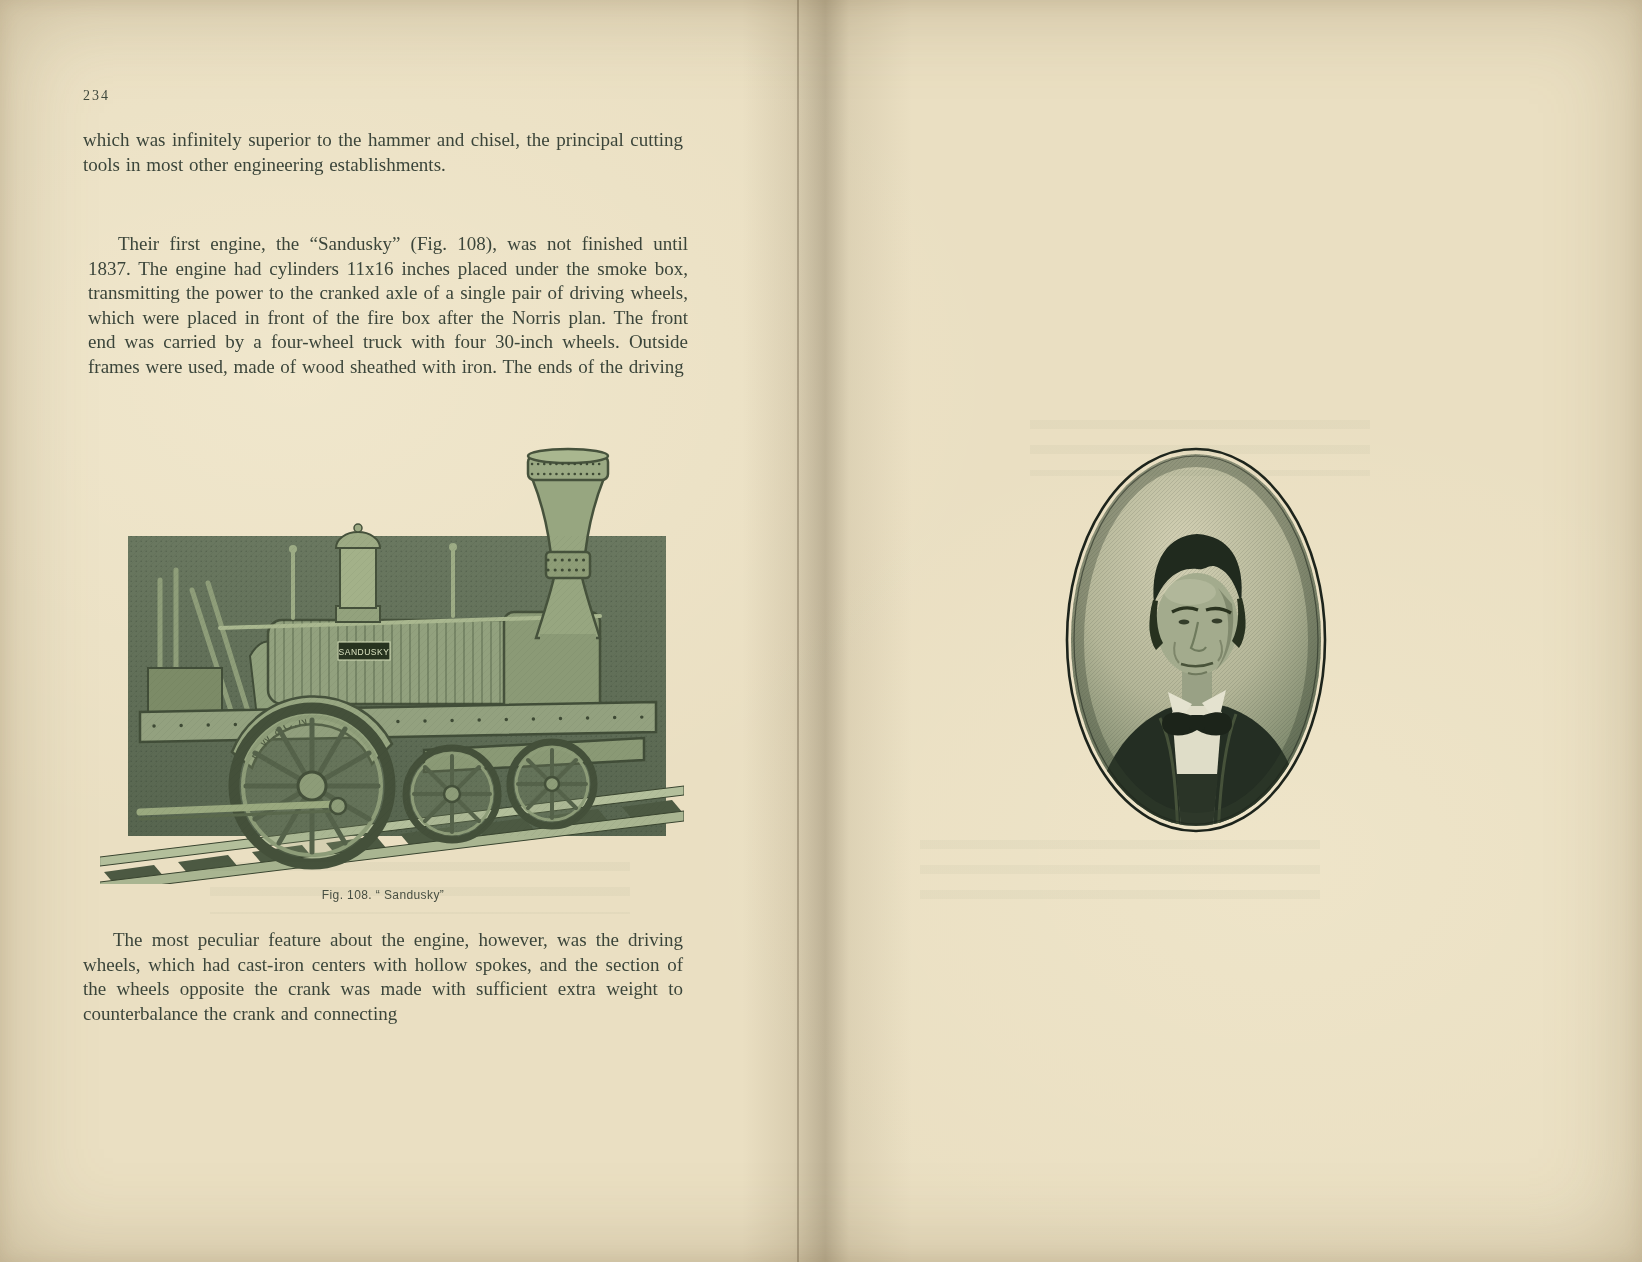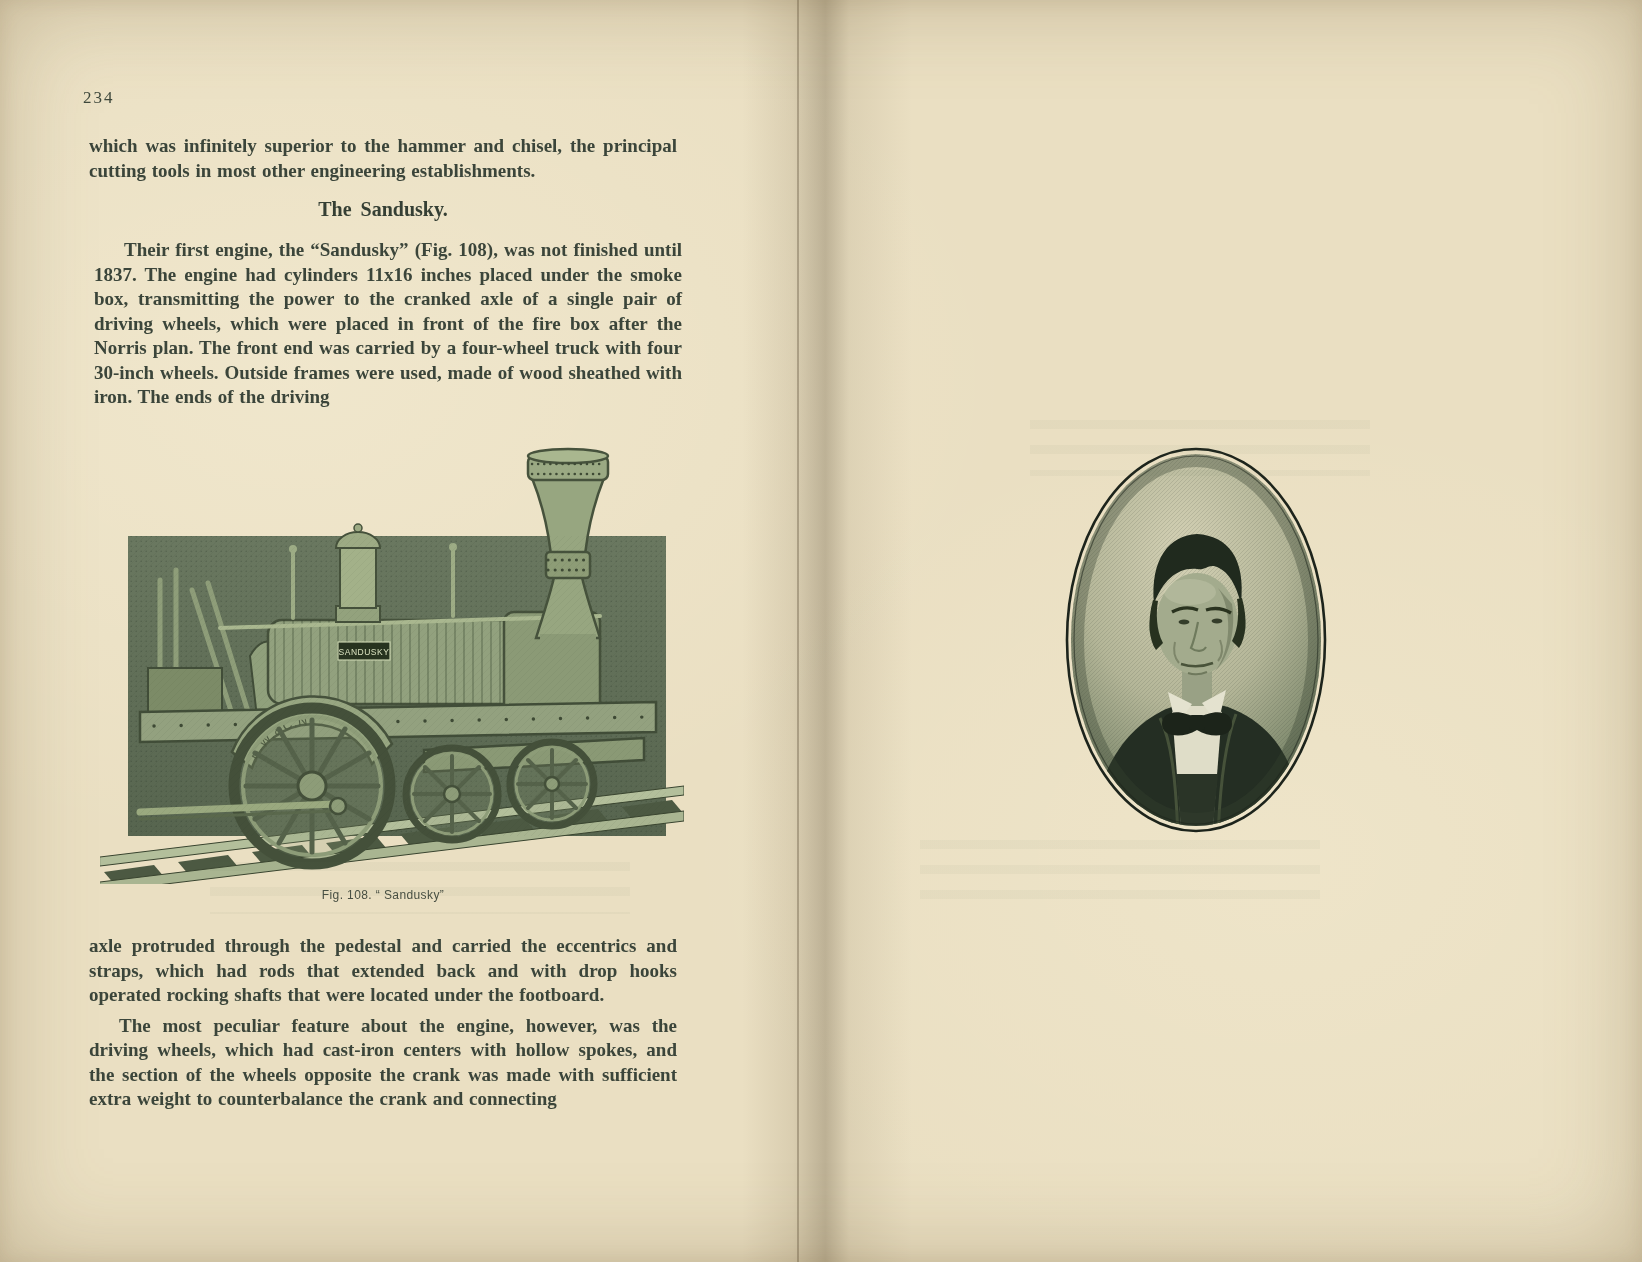--- a/index.html
+++ b/index.html
@@ -24,7 +24,7 @@
     background:rgba(60,48,26,.28);pointer-events:none;}
   .vignette{position:absolute;inset:0;pointer-events:none;
     box-shadow:inset 0 0 95px rgba(118,96,58,.33), inset 0 0 18px rgba(118,96,58,.15);}
-  .pgnum{position:absolute;font-size:17px;letter-spacing:2px;color:#3e483c;}
+  .pgnum{position:absolute;font-size:14px;letter-spacing:2px;color:#3e483c;}
   .running-head{
     position:absolute;font-size:15.5px;letter-spacing:1.2px;word-spacing:9px;
     color:#39433a;text-align:center;white-space:nowrap;

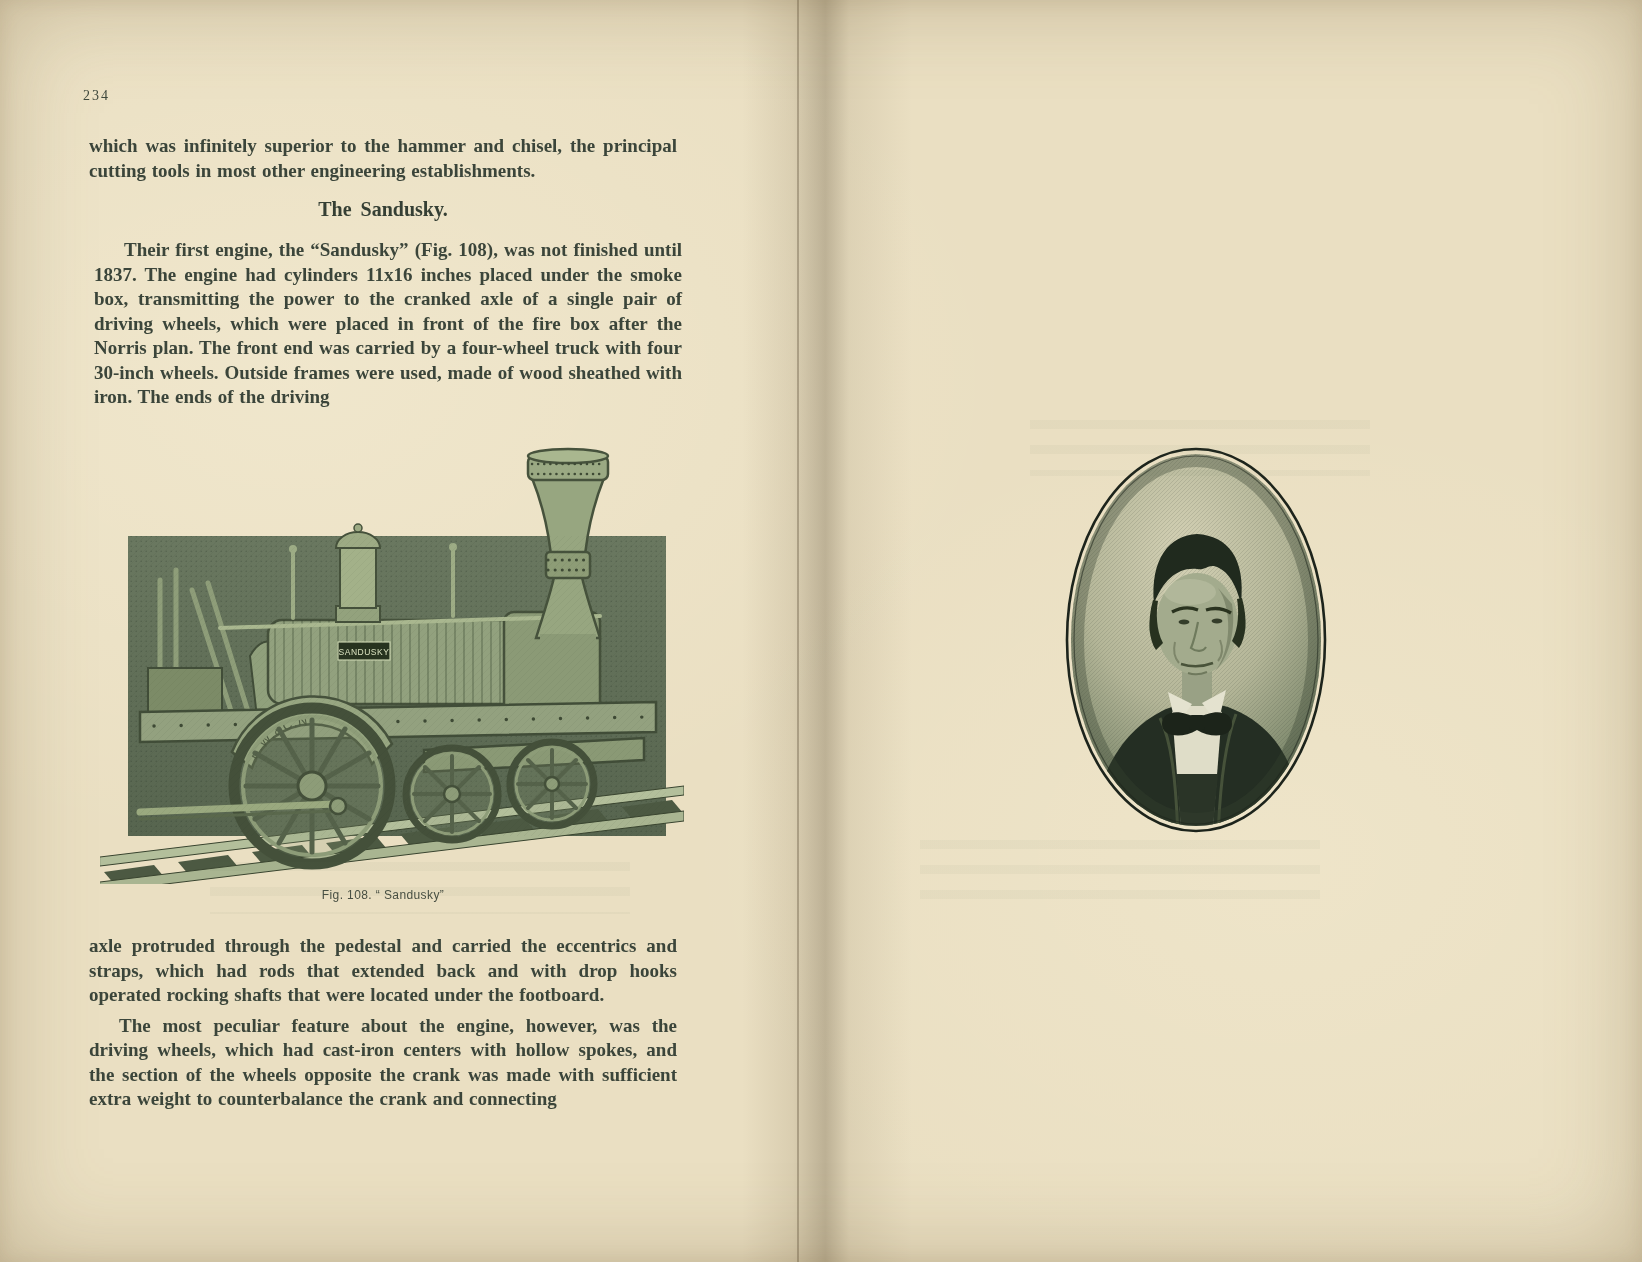--- a/index.html
+++ b/index.html
@@ -33,7 +33,7 @@
     position:absolute;width:600px;font-size:19px;line-height:24.5px;
     text-align:justify;color:#3b453a;word-spacing:1px;
   }
-  .body-text p{margin:6px;font-weight:bold;}
+  .body-text p{margin:0;}
   .indent{text-indent:30px;}
   .sect-head{
     position:absolute;width:600px;text-align:center;font-size:20px;

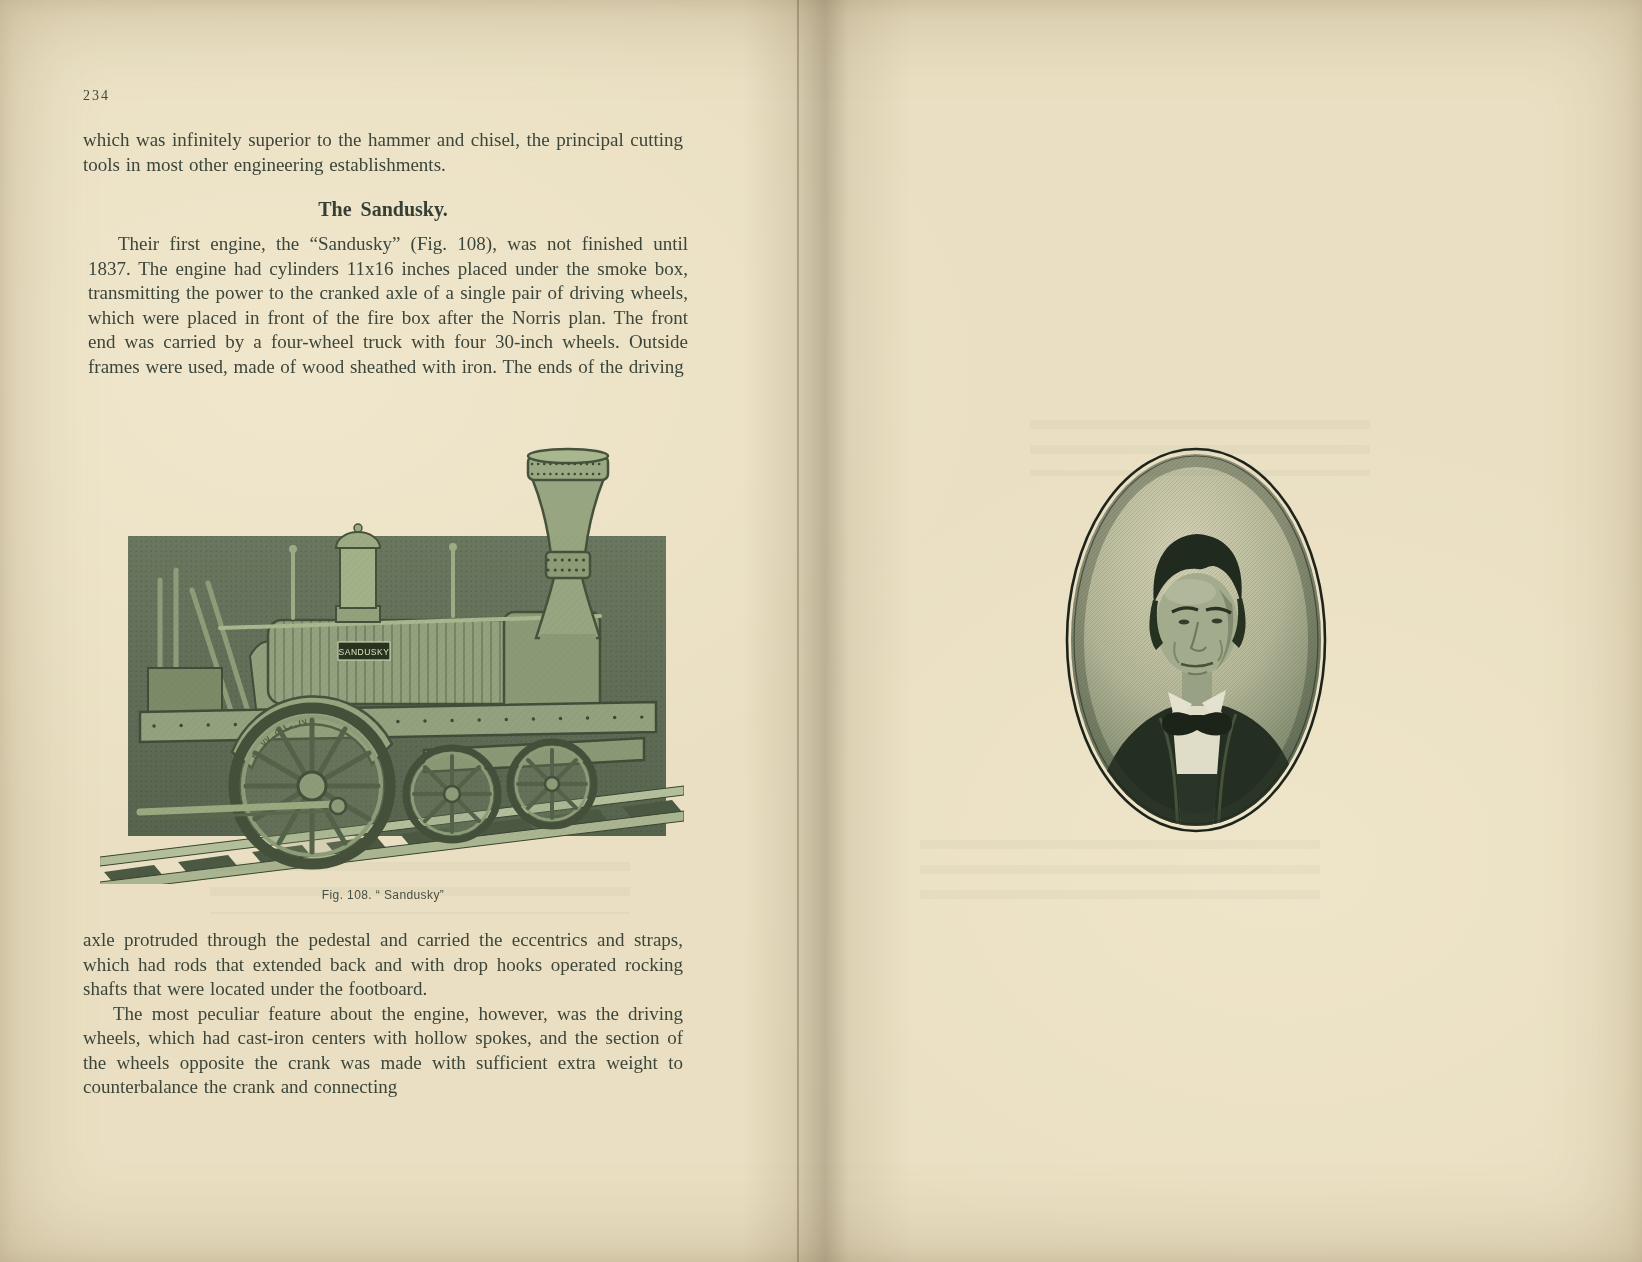--- a/index.html
+++ b/index.html
@@ -59,7 +59,6 @@
     <p>which was infinitely superior to the hammer and chisel, the principal cutting tools in most other engineering establishments.</p>
   </div>
 
-  <div class="sect-head" style="left:83px;top:198px;">The Sandusky.</div>
 
   <div class="body-text" style="left:88px;top:232px;">
     <p class="indent">Their first engine, the “Sandusky” (Fig. 108), was not finished until 1837.  The engine had cylinders 11x16 inches placed under the smoke box, transmitting the power to the cranked axle of a single pair of driving wheels, which were placed in front of the fire box after the Norris plan.  The front end was carried by a four-wheel truck with four 30-inch wheels.  Outside frames were used, made of wood sheathed with iron.  The ends of the driving</p>

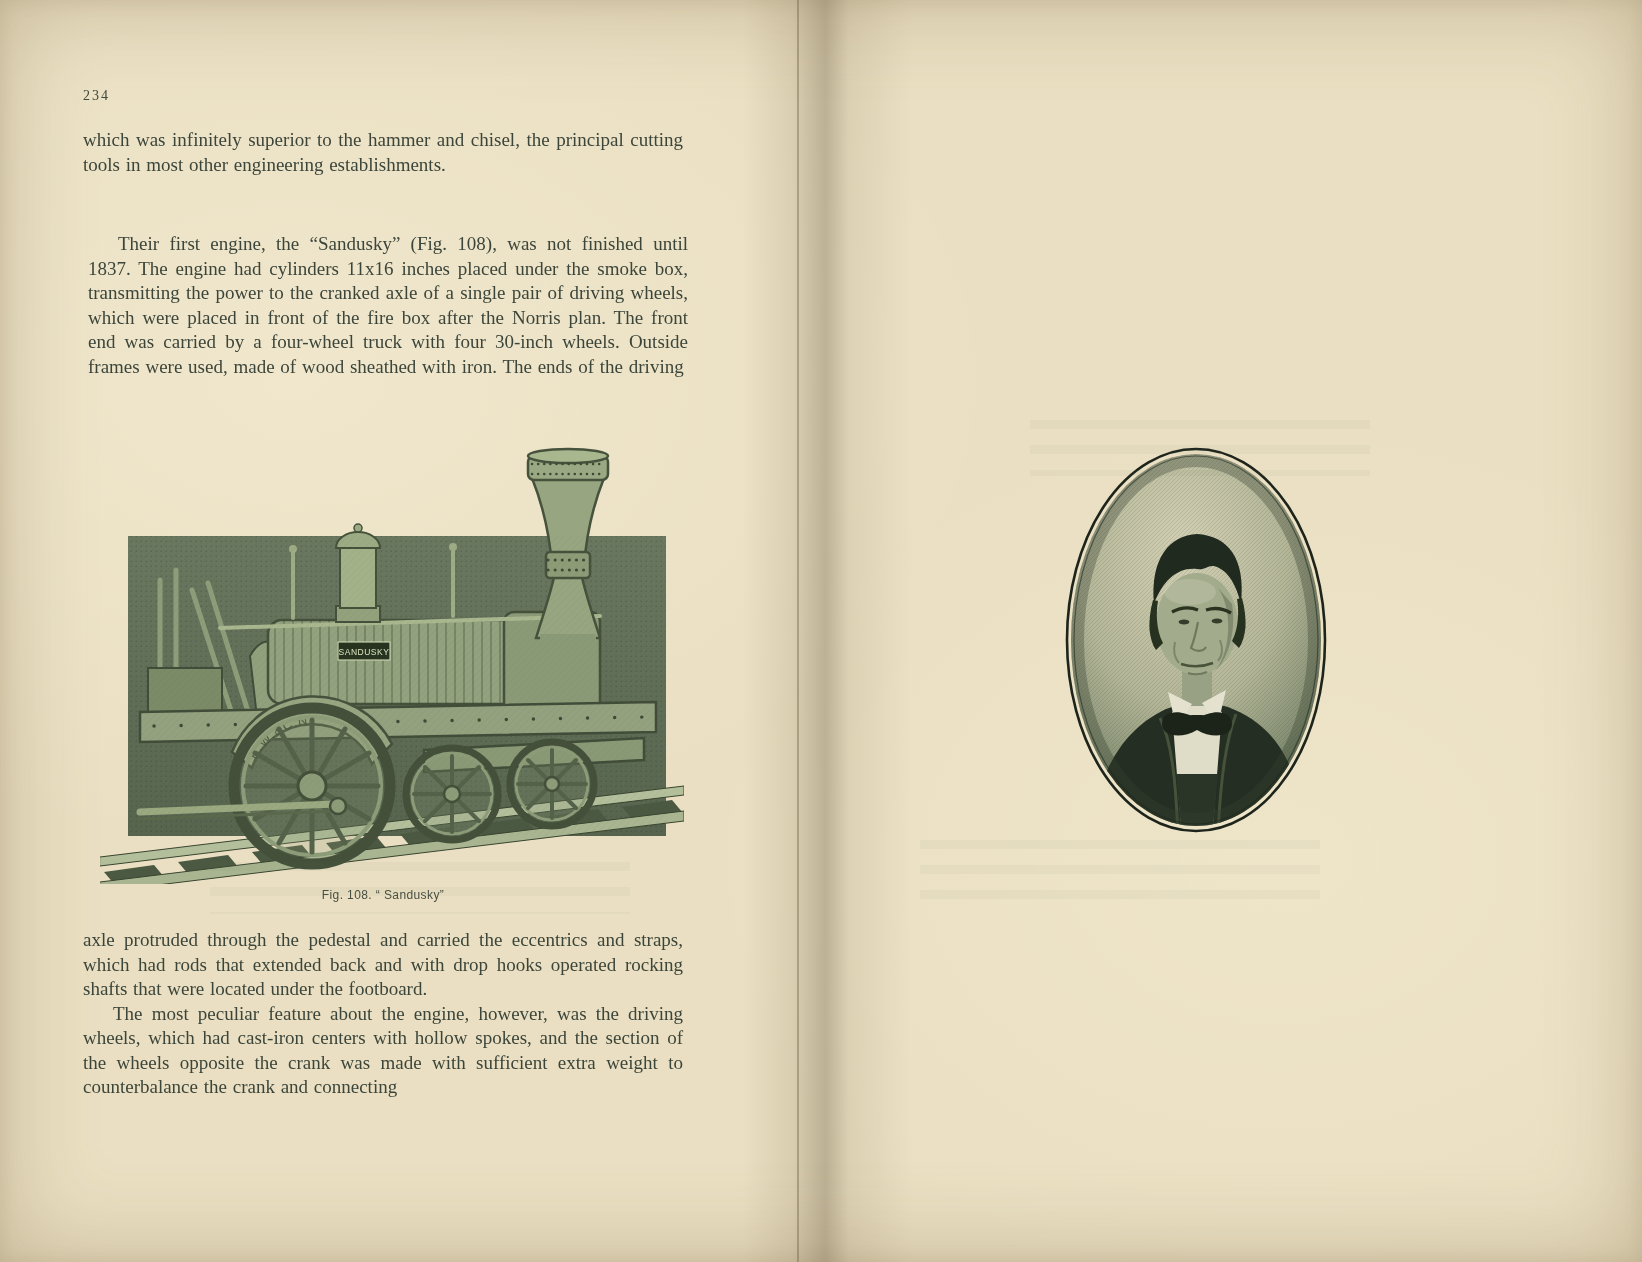--- a/index.html
+++ b/index.html
@@ -205,7 +205,6 @@
   <div class="fig-cap" style="left:83px;top:888px;width:600px;">Fig. 108.   “ Sandusky”</div>
 
   <div class="body-text" style="left:83px;top:928px;">
-    <p>axle protruded through the pedestal and carried the eccentrics and straps, which had rods that extended back and with drop hooks operated rocking shafts that were located under the footboard.</p>
     <p class="indent">The most peculiar feature about the engine, however, was the driving wheels, which had cast-iron centers with hollow spokes, and the section of the wheels opposite the crank was made with sufficient extra weight to counterbalance the crank and connecting</p>
   </div>
 

